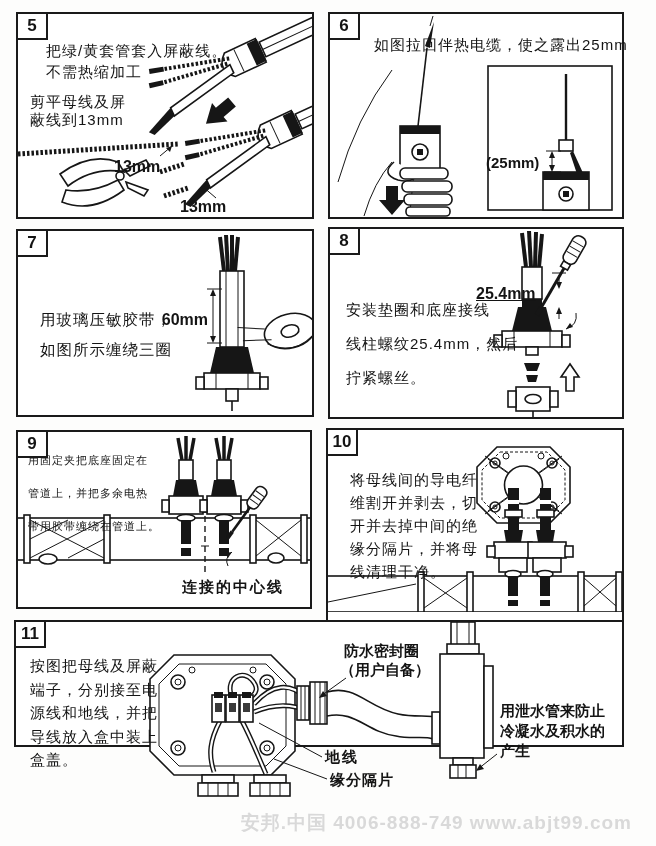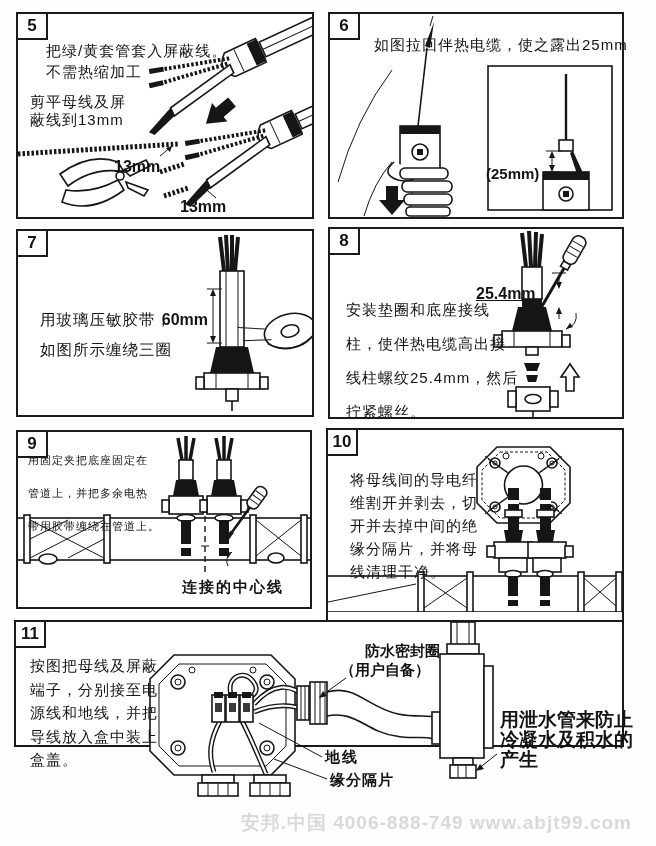--- a/index.html
+++ b/index.html
@@ -110,7 +110,7 @@
 <div class="panel" style="left:328px;top:12px;width:296px;height:207px;">
   <div class="num">6</div>
   <div class="ins" style="left:44px;top:22px;">如图拉回伴热电缆，使之露出25mm</div>
-  <div class="lbl" style="left:156px;top:140px;font-size:15px;margin-top:11px;">(25mm)</div>
+  <div class="lbl" style="left:156px;top:140px;font-size:15px;">(25mm)</div>
   <svg class="art" width="292" height="203" viewBox="0 0 292 203">
 
     <path class="tn" d="M8,168 Q26,104 62,56"></path>

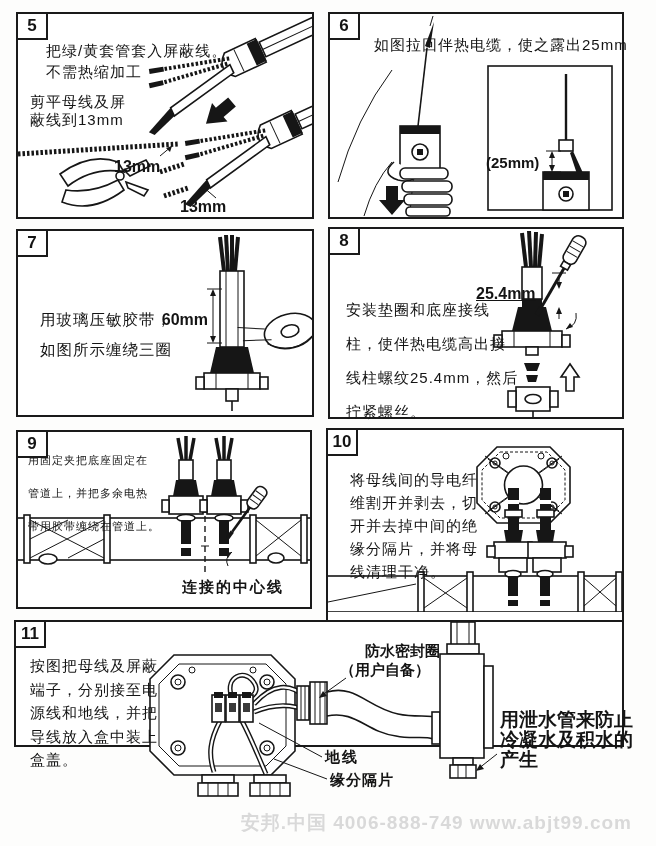--- a/index.html
+++ b/index.html
@@ -209,7 +209,6 @@
   <div class="num">8</div>
   <div class="ins" style="left:16px;top:64px;line-height:34px;">
     <div>安装垫圈和底座接线</div>
-    <div>柱，使伴热电缆高出接</div>
     <div>线柱螺纹25.4mm，然后</div>
     <div>拧紧螺丝。</div>
   </div>

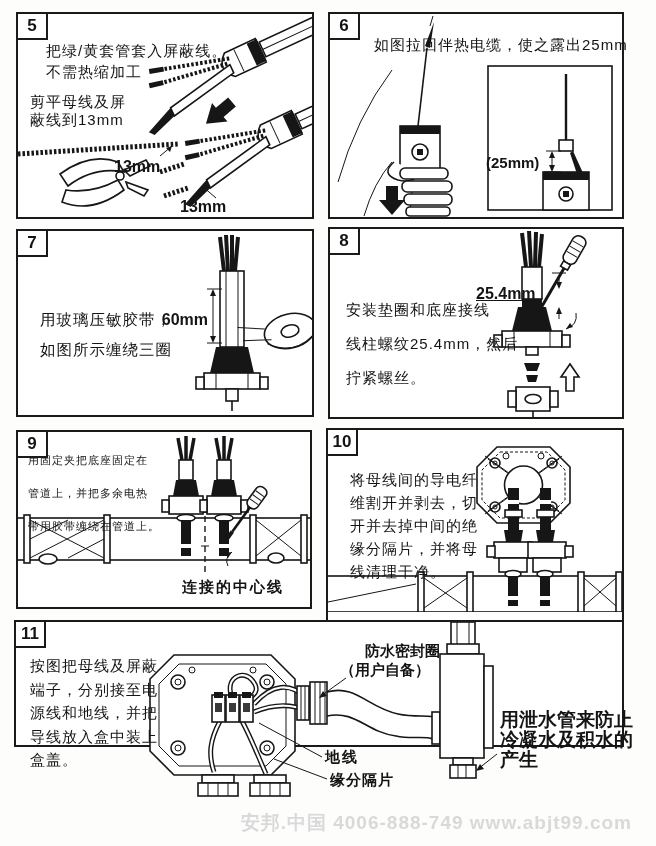--- a/index.html
+++ b/index.html
@@ -441,7 +441,7 @@
     <div>盒盖。</div>
   </div>
   <div class="lbl" style="left:324px;top:20px;font-size:15px;">
-    <div style="padding-left:4px;margin-left:21px;">防水密封圈</div>
+    <div style="padding-left:4px;">防水密封圈</div>
     <div>（用户自备）</div>
   </div>
   <div class="lbl" style="left:309px;top:126px;font-size:15px;letter-spacing:2px;">地线</div>

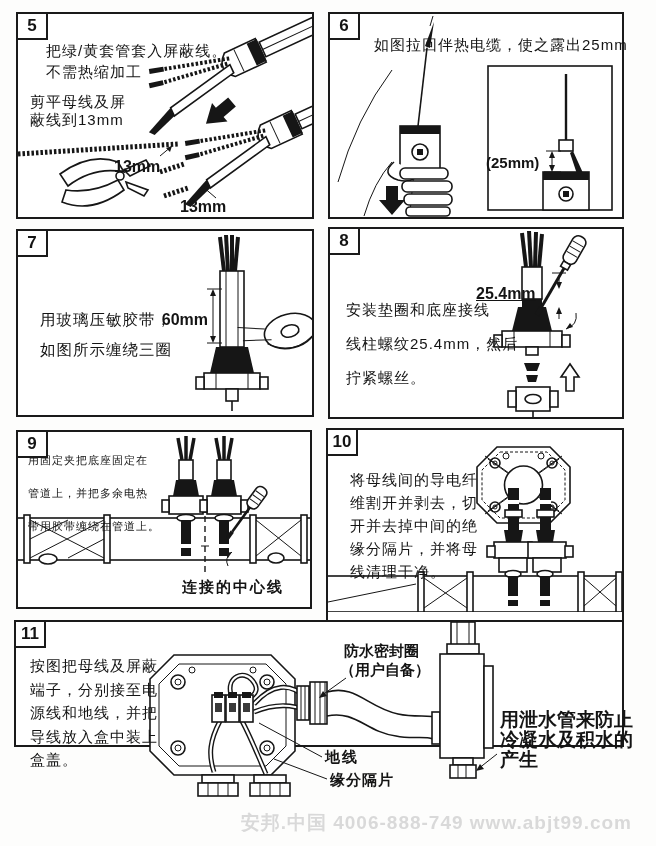--- a/index.html
+++ b/index.html
@@ -446,7 +446,7 @@
   </div>
   <div class="lbl" style="left:309px;top:126px;font-size:15px;letter-spacing:2px;">地线</div>
   <div class="lbl" style="left:314px;top:149px;font-size:15px;letter-spacing:1px;">缘分隔片</div>
-  <div class="lbl" style="left:484px;top:88px;font-size:19px;line-height:20px;">
+  <div class="lbl" style="left:484px;top:79px;font-size:15px;line-height:20px;">
     <div>用泄水管来防止</div>
     <div>冷凝水及积水的</div>
     <div>产生</div>

